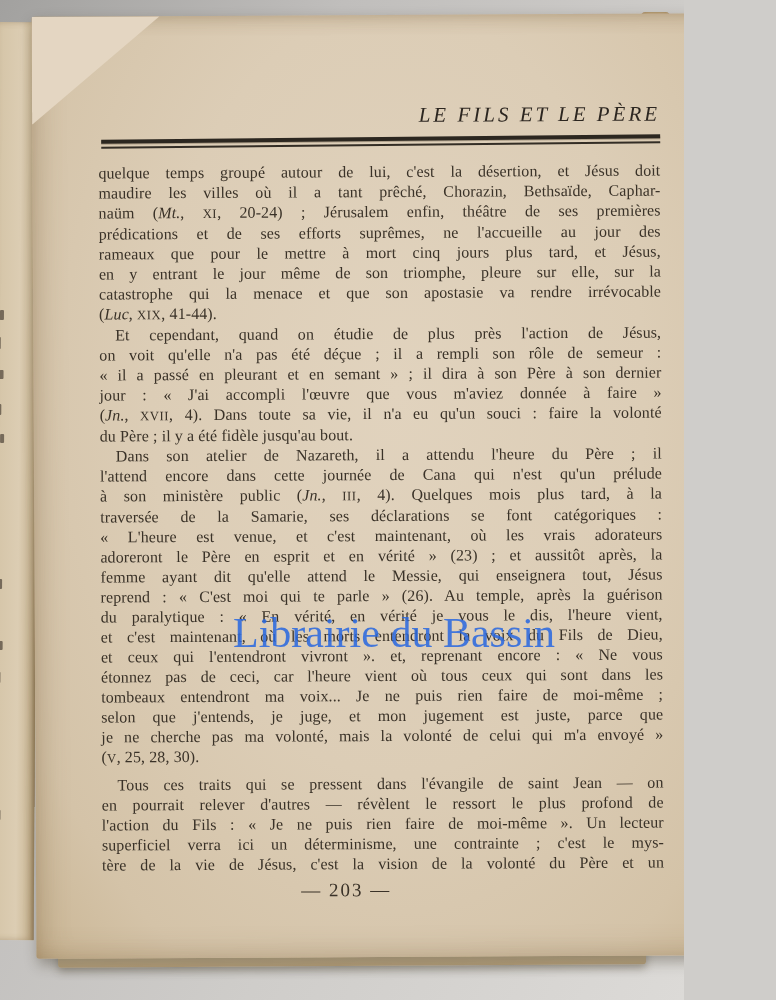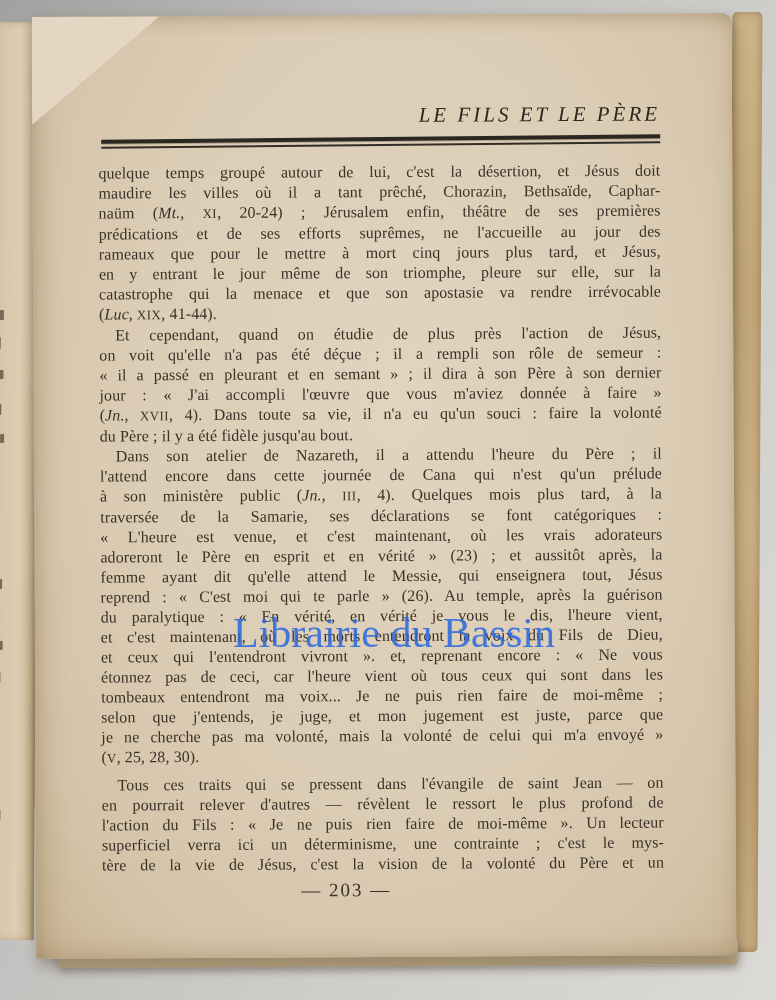--- a/index.html
+++ b/index.html
@@ -4,7 +4,7 @@
 <style>
   html,body{margin:0;padding:0;background:#cfcdca;}
   .photo{
-    position:relative;width:776px;height:1000px;overflow:hidden;
+    position:relative;width:684px;height:1000px;overflow:hidden;
     background:linear-gradient(115deg,#a2a19f 0%,#c0bebc 30%,#cecc c9 60%,#dbd9d6 100%);
     background:linear-gradient(115deg,#a2a19f 0%,#c0bebc 30%,#cfcdca 62%,#dcdad7 100%);
     font-family:"Liberation Serif","DejaVu Serif",serif;

